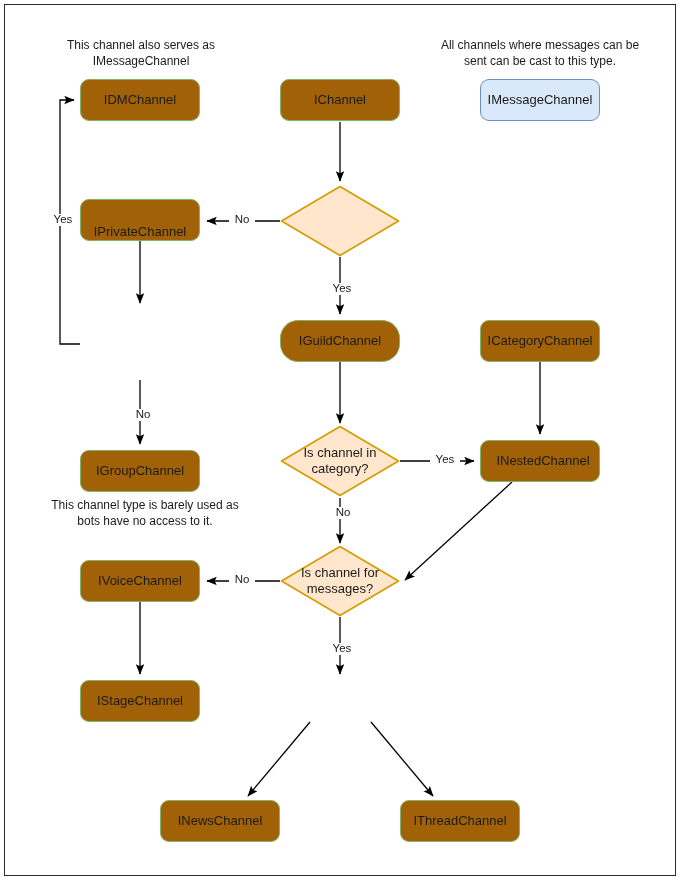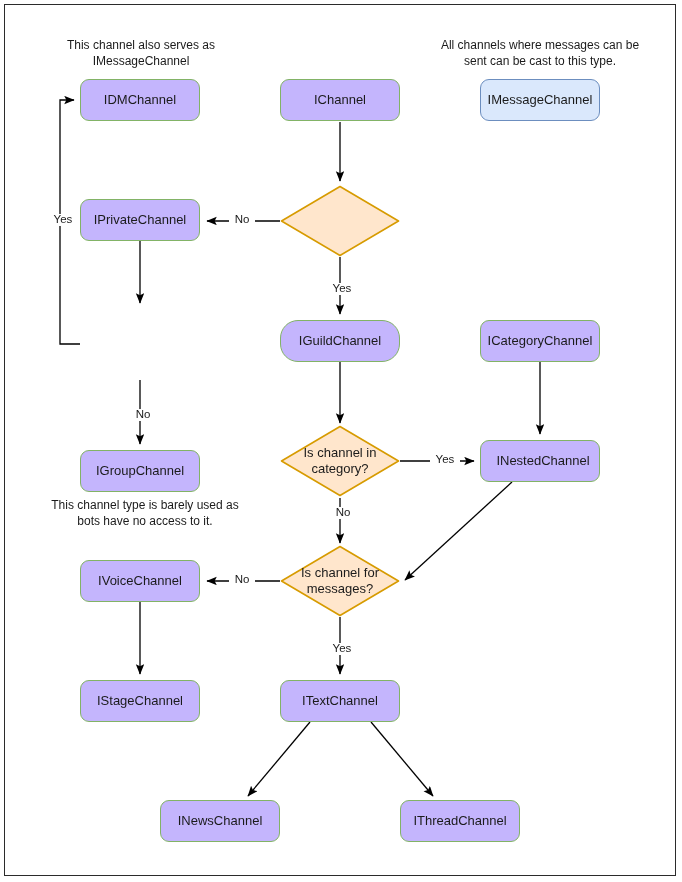--- a/index.html
+++ b/index.html
@@ -52,7 +52,7 @@
   .node-box {
     border-radius: 9px;
     border: 1px solid #82b366;
-    background: #c4b5fd;
+    background: #a16207;
     width: 120px;
     height: 42px;
   }

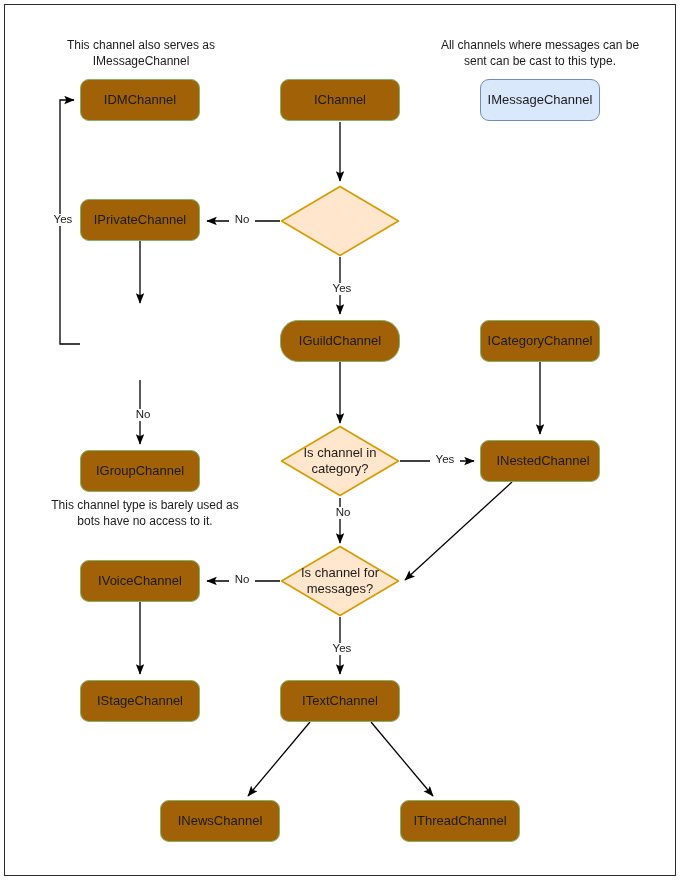--- a/index.html
+++ b/index.html
@@ -161,7 +161,7 @@
     <span>IMessageChannel</span>
   </div>
 
-  <div class="node node-box" style="left:80px; top:199px;">
+  <div class="node node-box" style="left:80px; top:199px;align-items:flex-end;">
     <span>IPrivateChannel</span>
   </div>
 

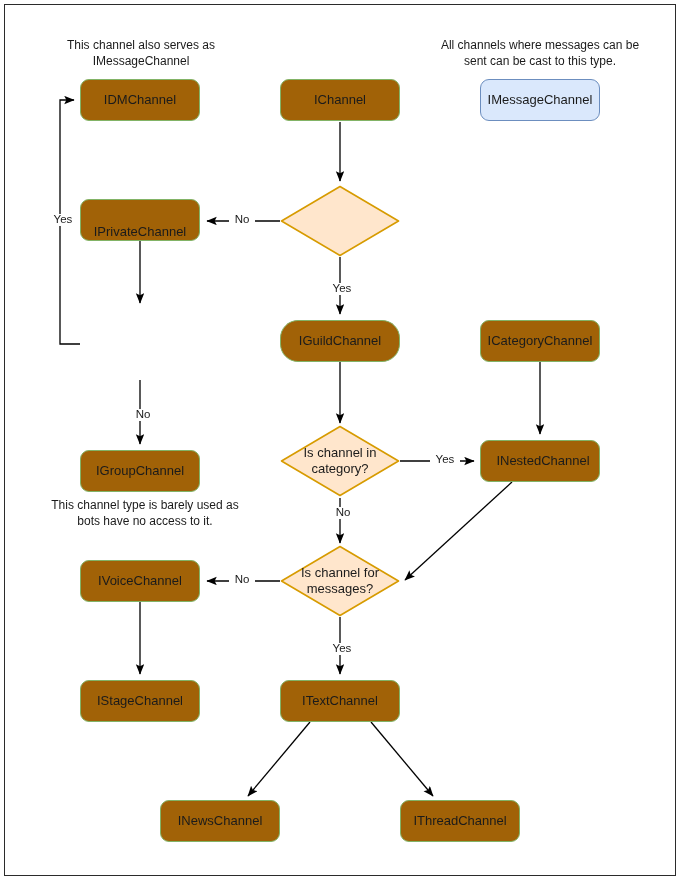--- a/index.html
+++ b/index.html
@@ -210,9 +210,6 @@
     <span>IStageChannel</span>
   </div>
 
-  <div class="node node-box" style="left:280px; top:680px;">
-    <span>ITextChannel</span>
-  </div>
 
   <div class="node node-box" style="left:160px; top:800px;">
     <span>INewsChannel</span>

